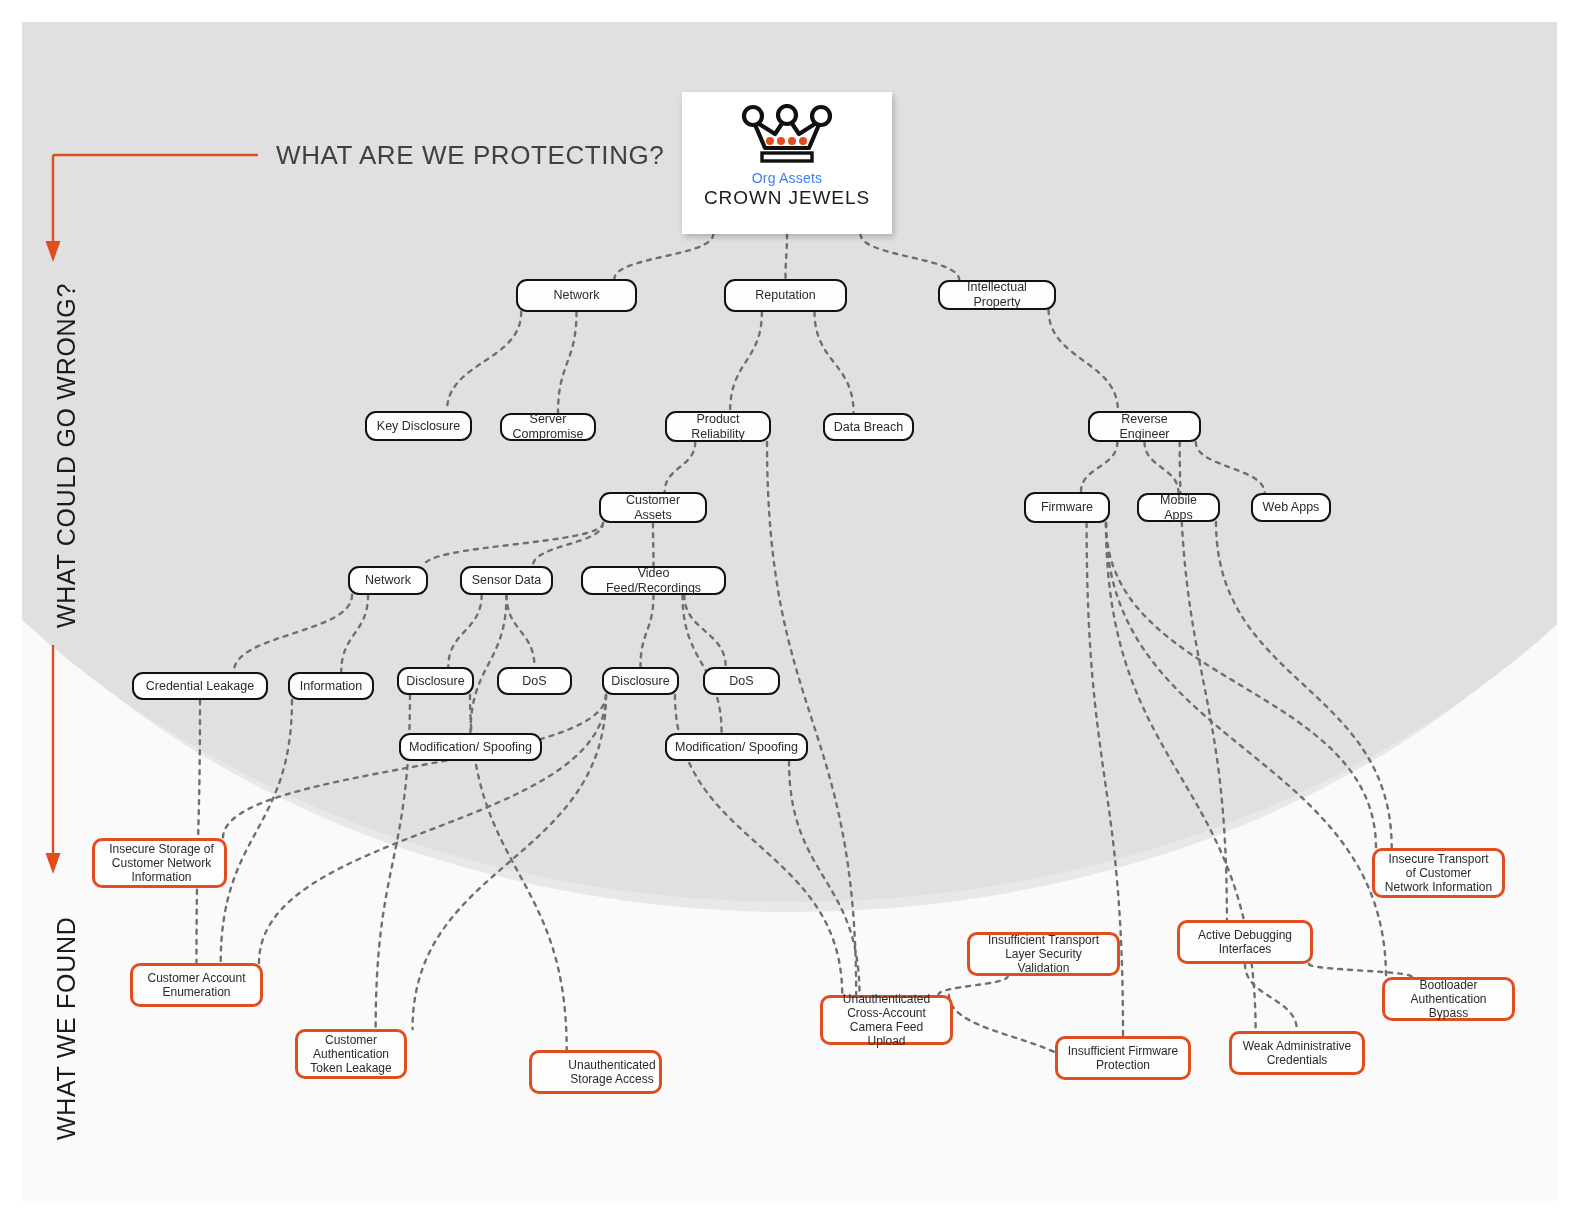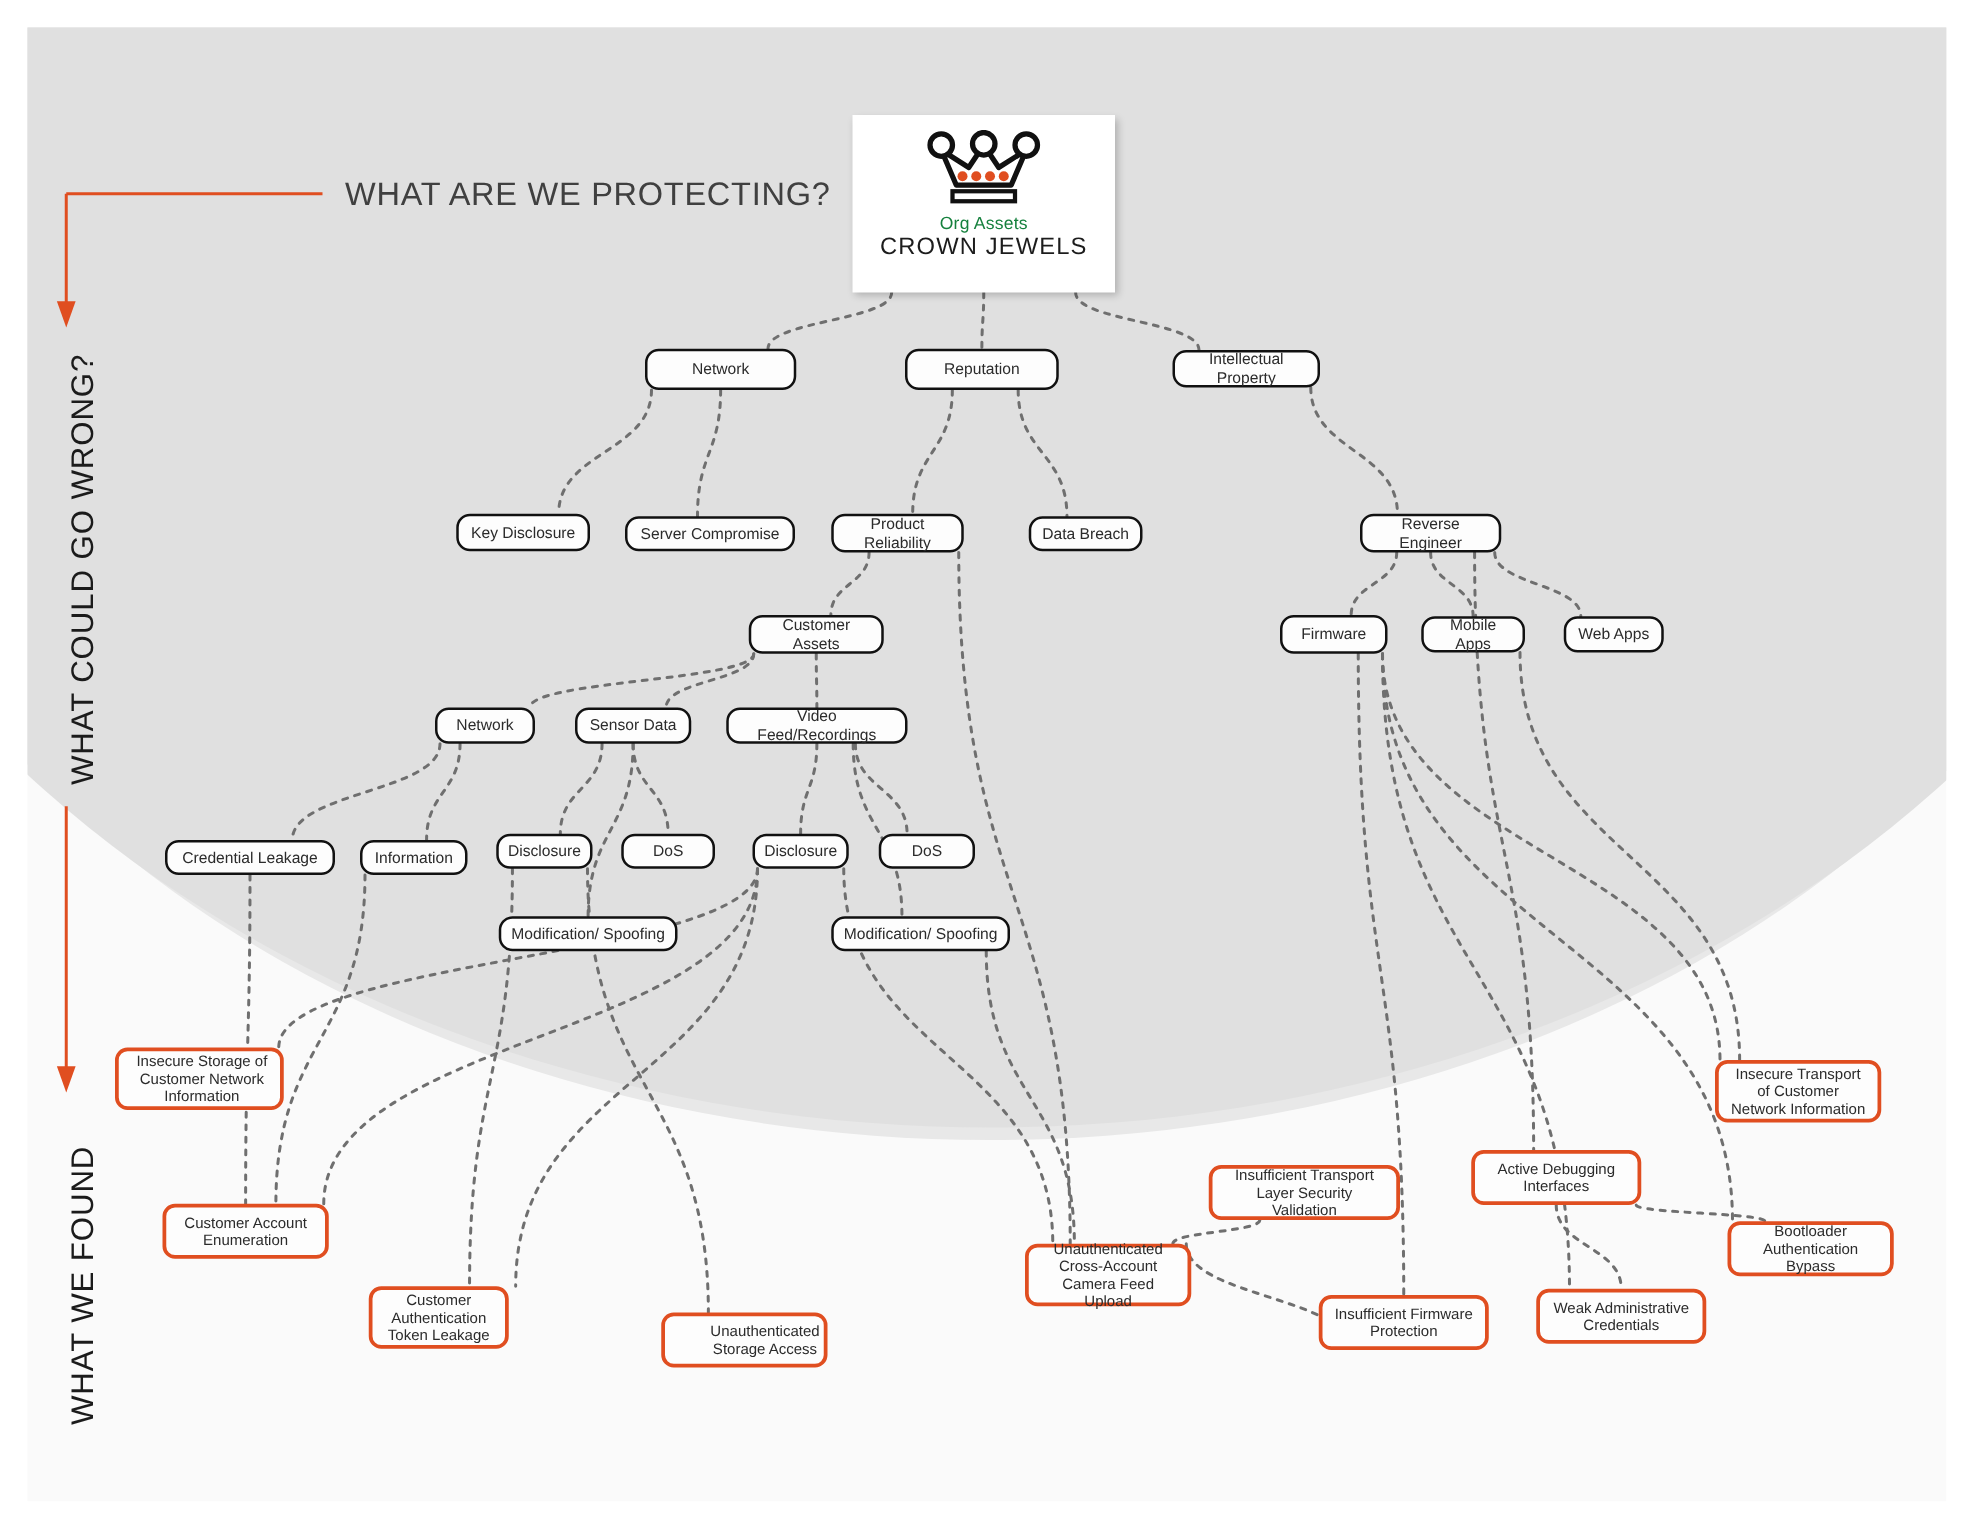--- a/index.html
+++ b/index.html
@@ -17,7 +17,7 @@
        box-shadow:2px 3px 6px rgba(0,0,0,.22);display:flex;flex-direction:column;align-items:center;
        justify-content:flex-start;}
   .crown-svg{margin-top:12px;}
-  .crown-sub{font-size:14px;color:#15803d;margin-top:4px;letter-spacing:.2px;}
+  .crown-sub{font-size:14px;color:#3b82f6;margin-top:4px;letter-spacing:.2px;}
   .crown-title{font-size:19px;color:#1c1c1c;letter-spacing:.9px;margin-top:1px;}
   .q-head{position:absolute;left:276px;top:140px;font-size:26px;letter-spacing:.6px;color:#404040;white-space:nowrap;}
   .vlabel{position:absolute;transform-origin:left top;transform:rotate(-90deg);

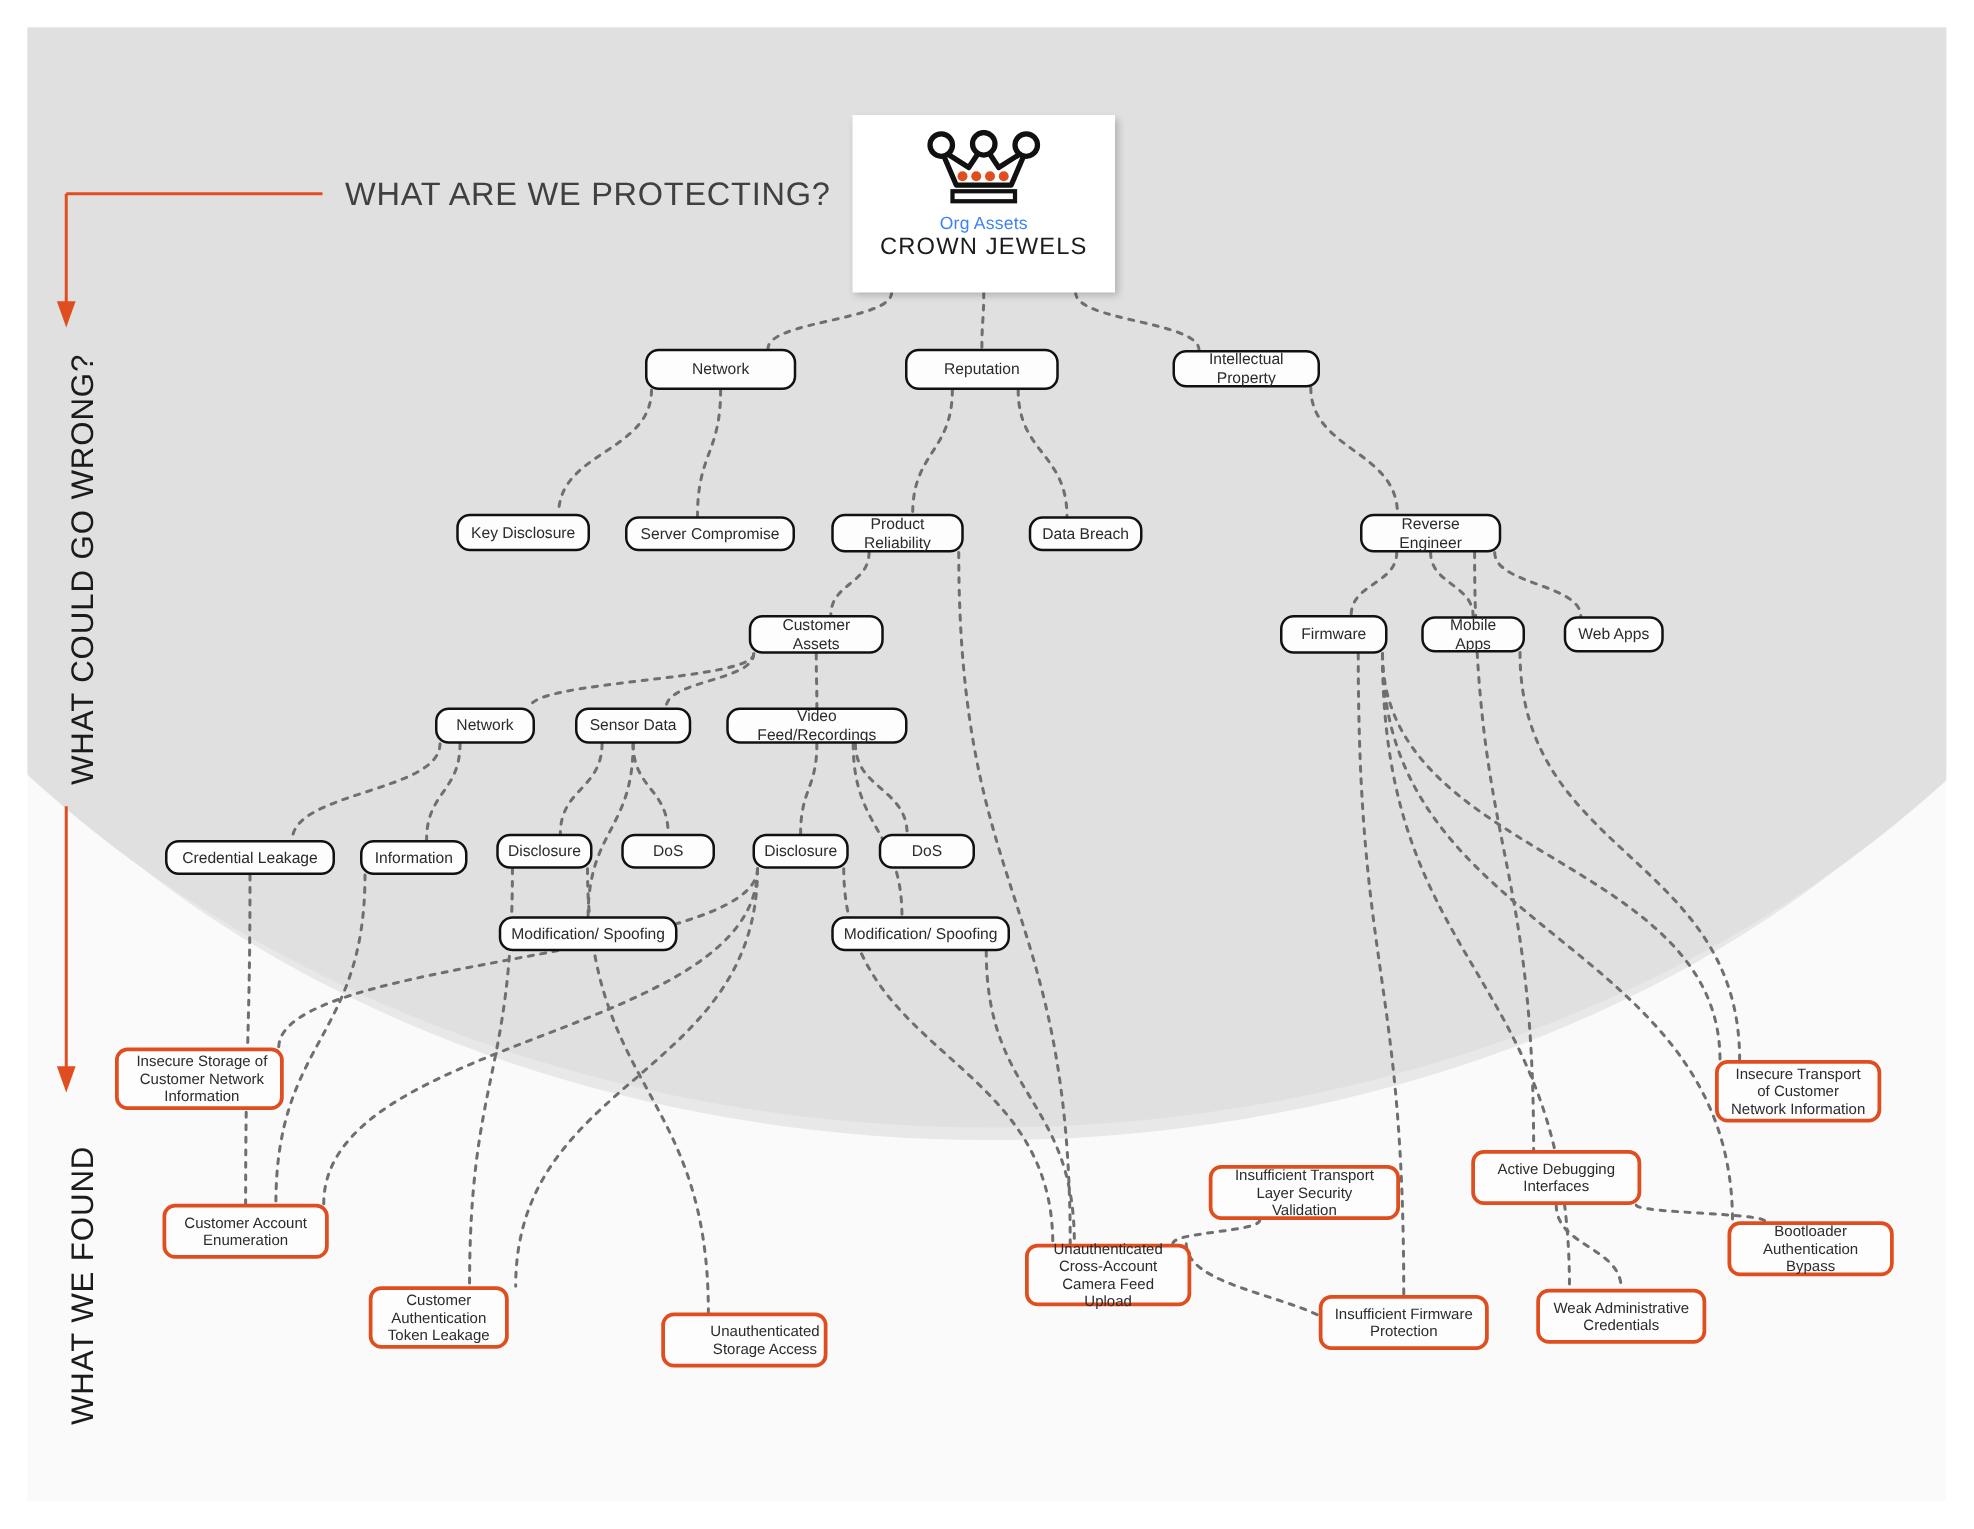--- a/index.html
+++ b/index.html
@@ -125,7 +125,7 @@
       <div class="node" style="left: 365px; top: 411px; width: 107px; height: 30px;">
         <span>Key Disclosure</span>
       </div>
-      <div class="node" style="left: 500px; top: 413px; width: 136px; height: 28px;">
+      <div class="node" style="left: 500px; top: 413px; width: 96px; height: 28px;">
         <span>Server Compromise</span>
       </div>
       <div class="node" style="left: 665px; top: 411px; width: 106px; height: 31px;">

